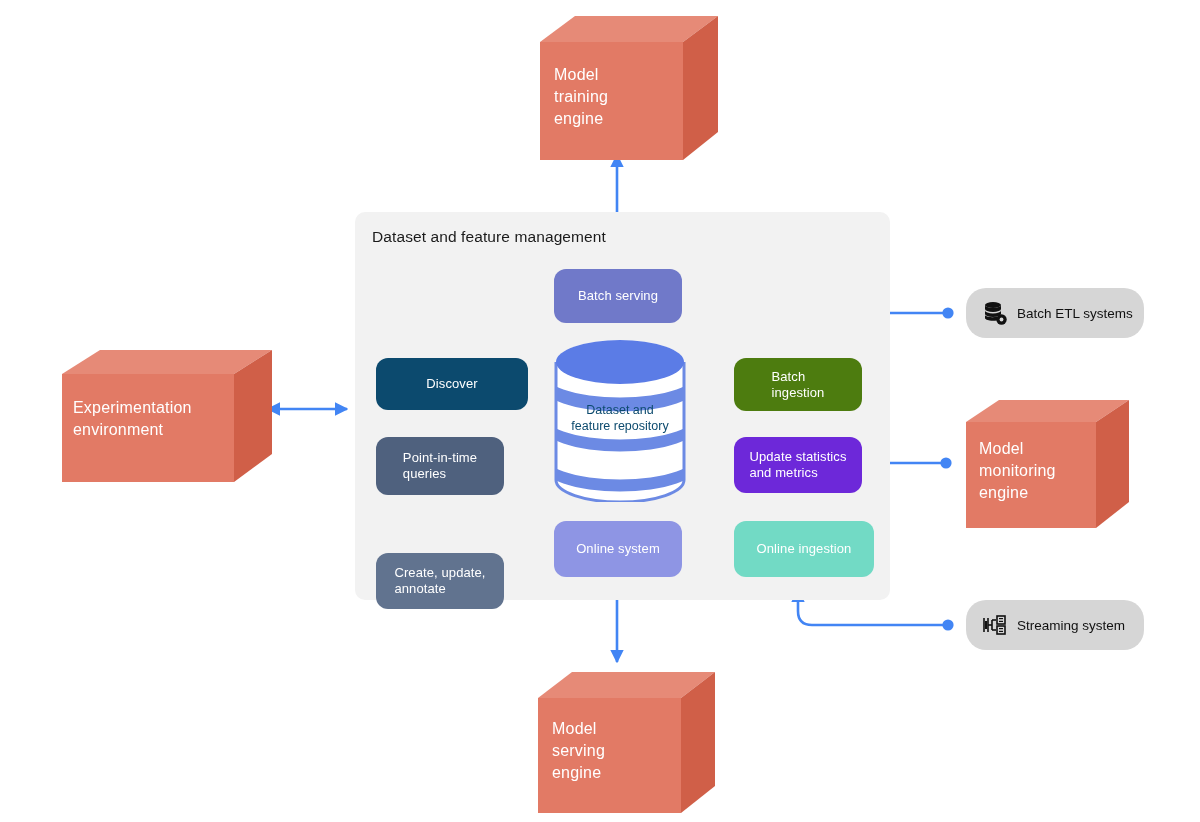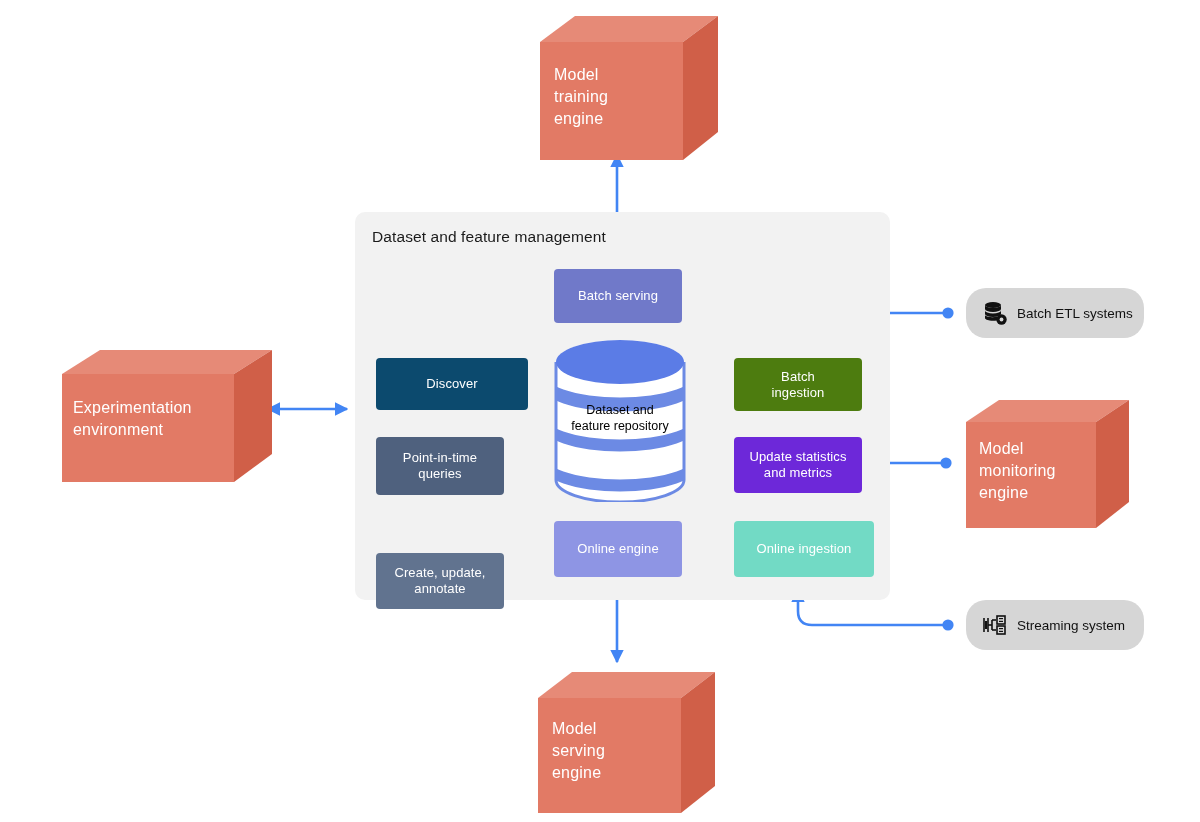--- a/index.html
+++ b/index.html
@@ -16,8 +16,8 @@
                color:#1b1b1b;font-weight:500;letter-spacing:.1px;}
 
   
-  .pill{position:absolute;border-radius:4px;display:flex;align-items:center;
-        justify-content:center;text-align:center;color:#ffffff;font-size:13px;
+  .pill{position:absolute;border-radius:12px;display:flex;align-items:center;
+        justify-content:center;color:#ffffff;font-size:13px;
         line-height:16px;font-weight:400;letter-spacing:.1px;padding:0 6px;
         box-sizing:border-box;}
 

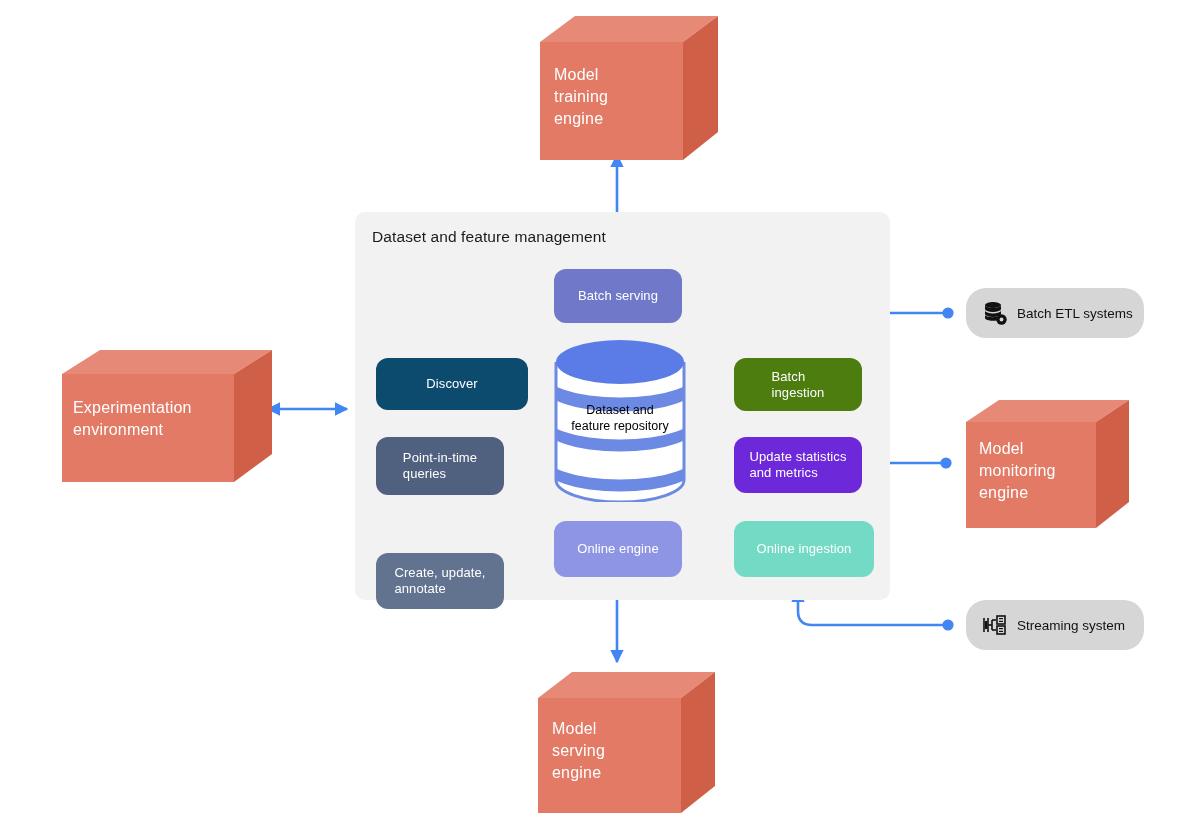--- a/index.html
+++ b/index.html
@@ -25,7 +25,7 @@
   .cyl{position:absolute;left:550px;top:340px;width:140px;height:162px;}
   .cyl svg{display:block;}
   .cyl-label{position:absolute;left:0;top:62px;width:140px;text-align:center;
-             font-size:12.5px;line-height:16px;color:#000000;}
+             font-size:12.5px;line-height:16px;color:#0c4a6e;}
 
   
   .box3d{position:absolute;}

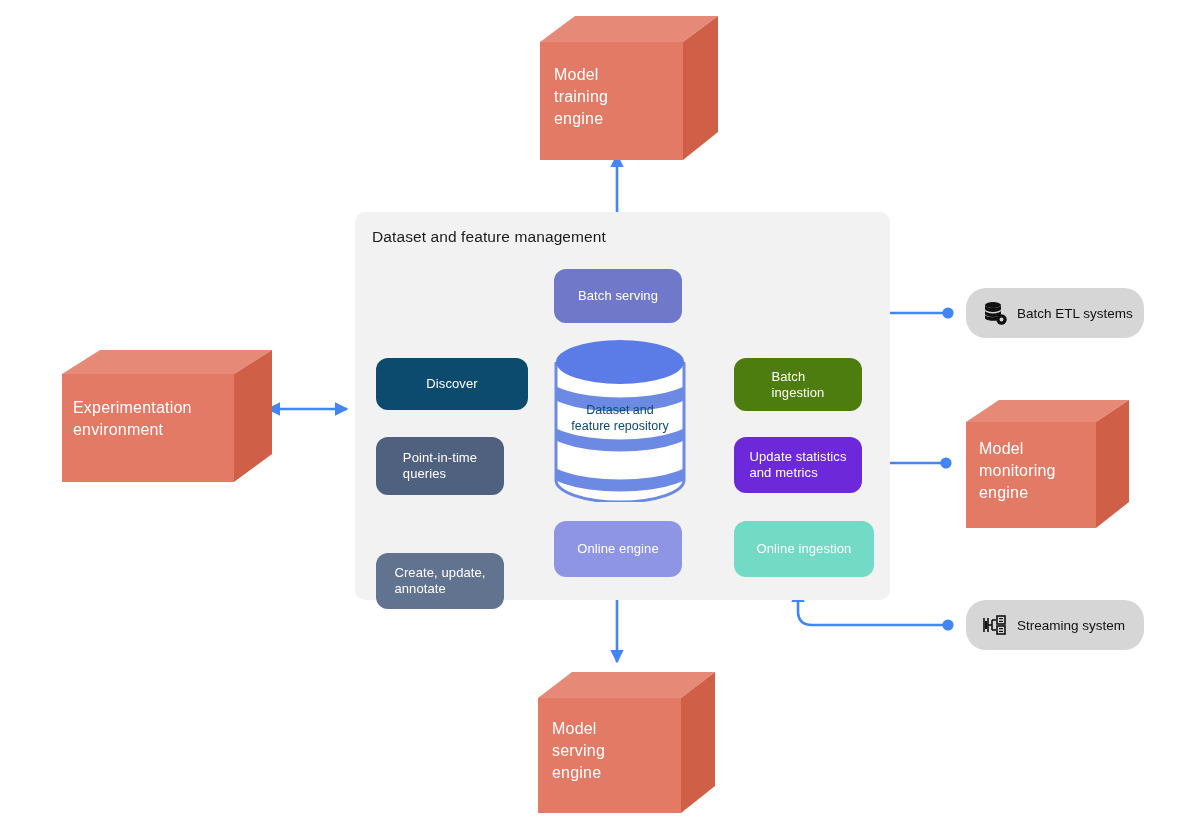--- a/index.html
+++ b/index.html
@@ -105,7 +105,7 @@
     <span>Batch serving</span>
   </div>
   <div class="pill" style="left:554px;top:521px;width:128px;height:56px;background:#8e95e4;">
-    <span>Online engine</span>
+    <span>Online system</span>
   </div>
 
   <div class="pill" style="left:734px;top:358px;width:128px;height:53px;background:#4d7c0f;white-space:pre-line;">

